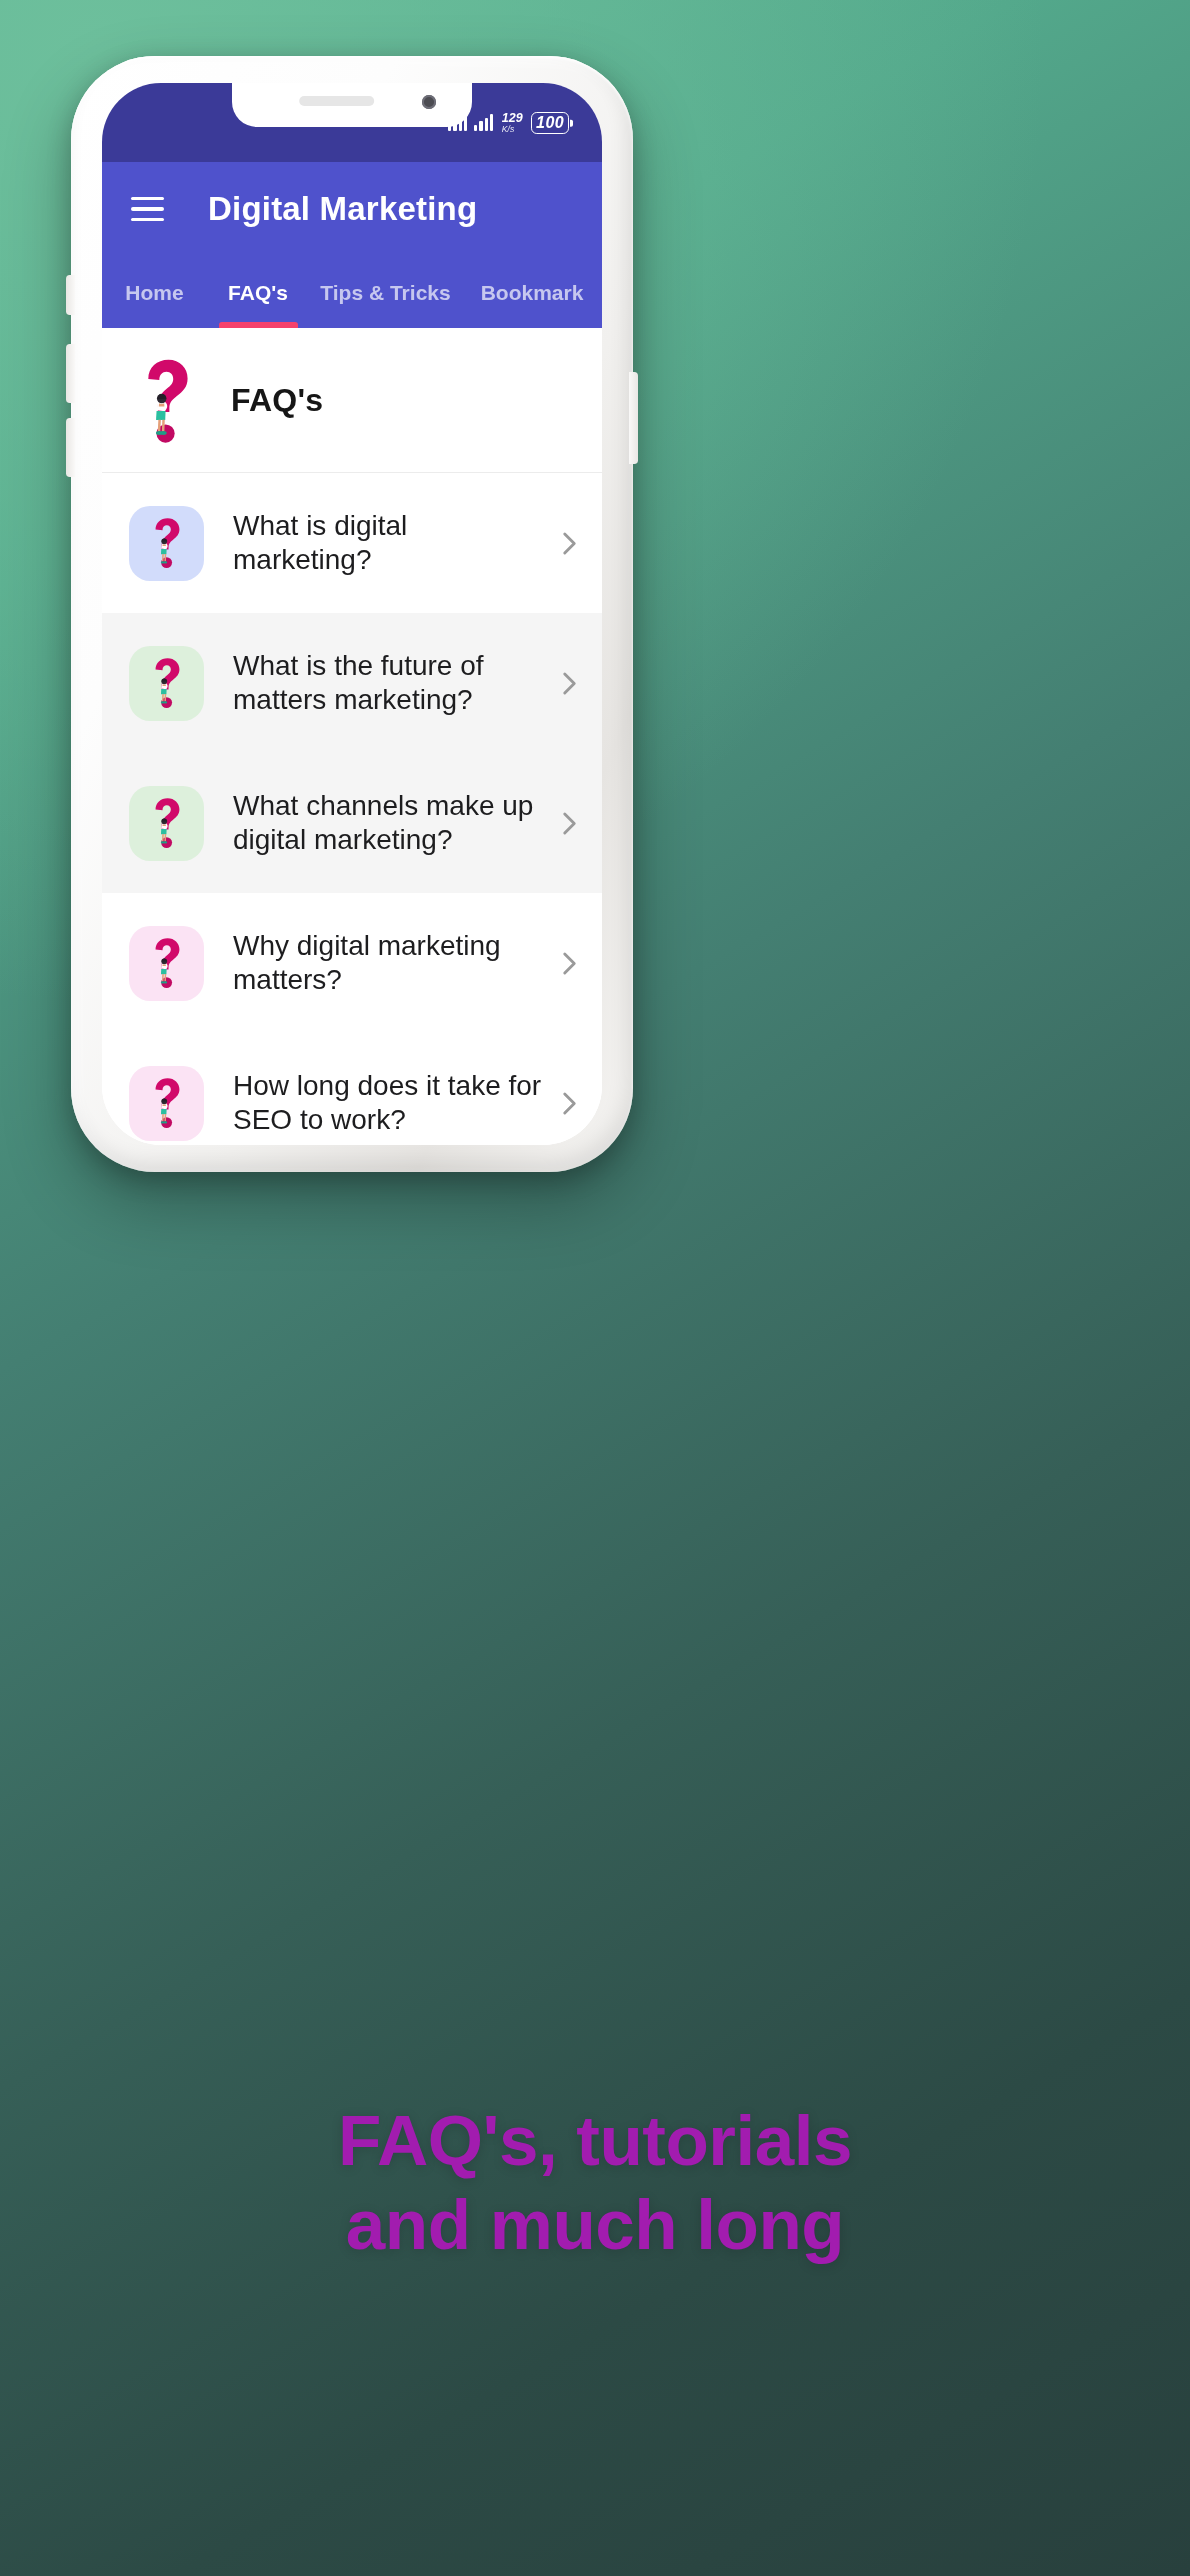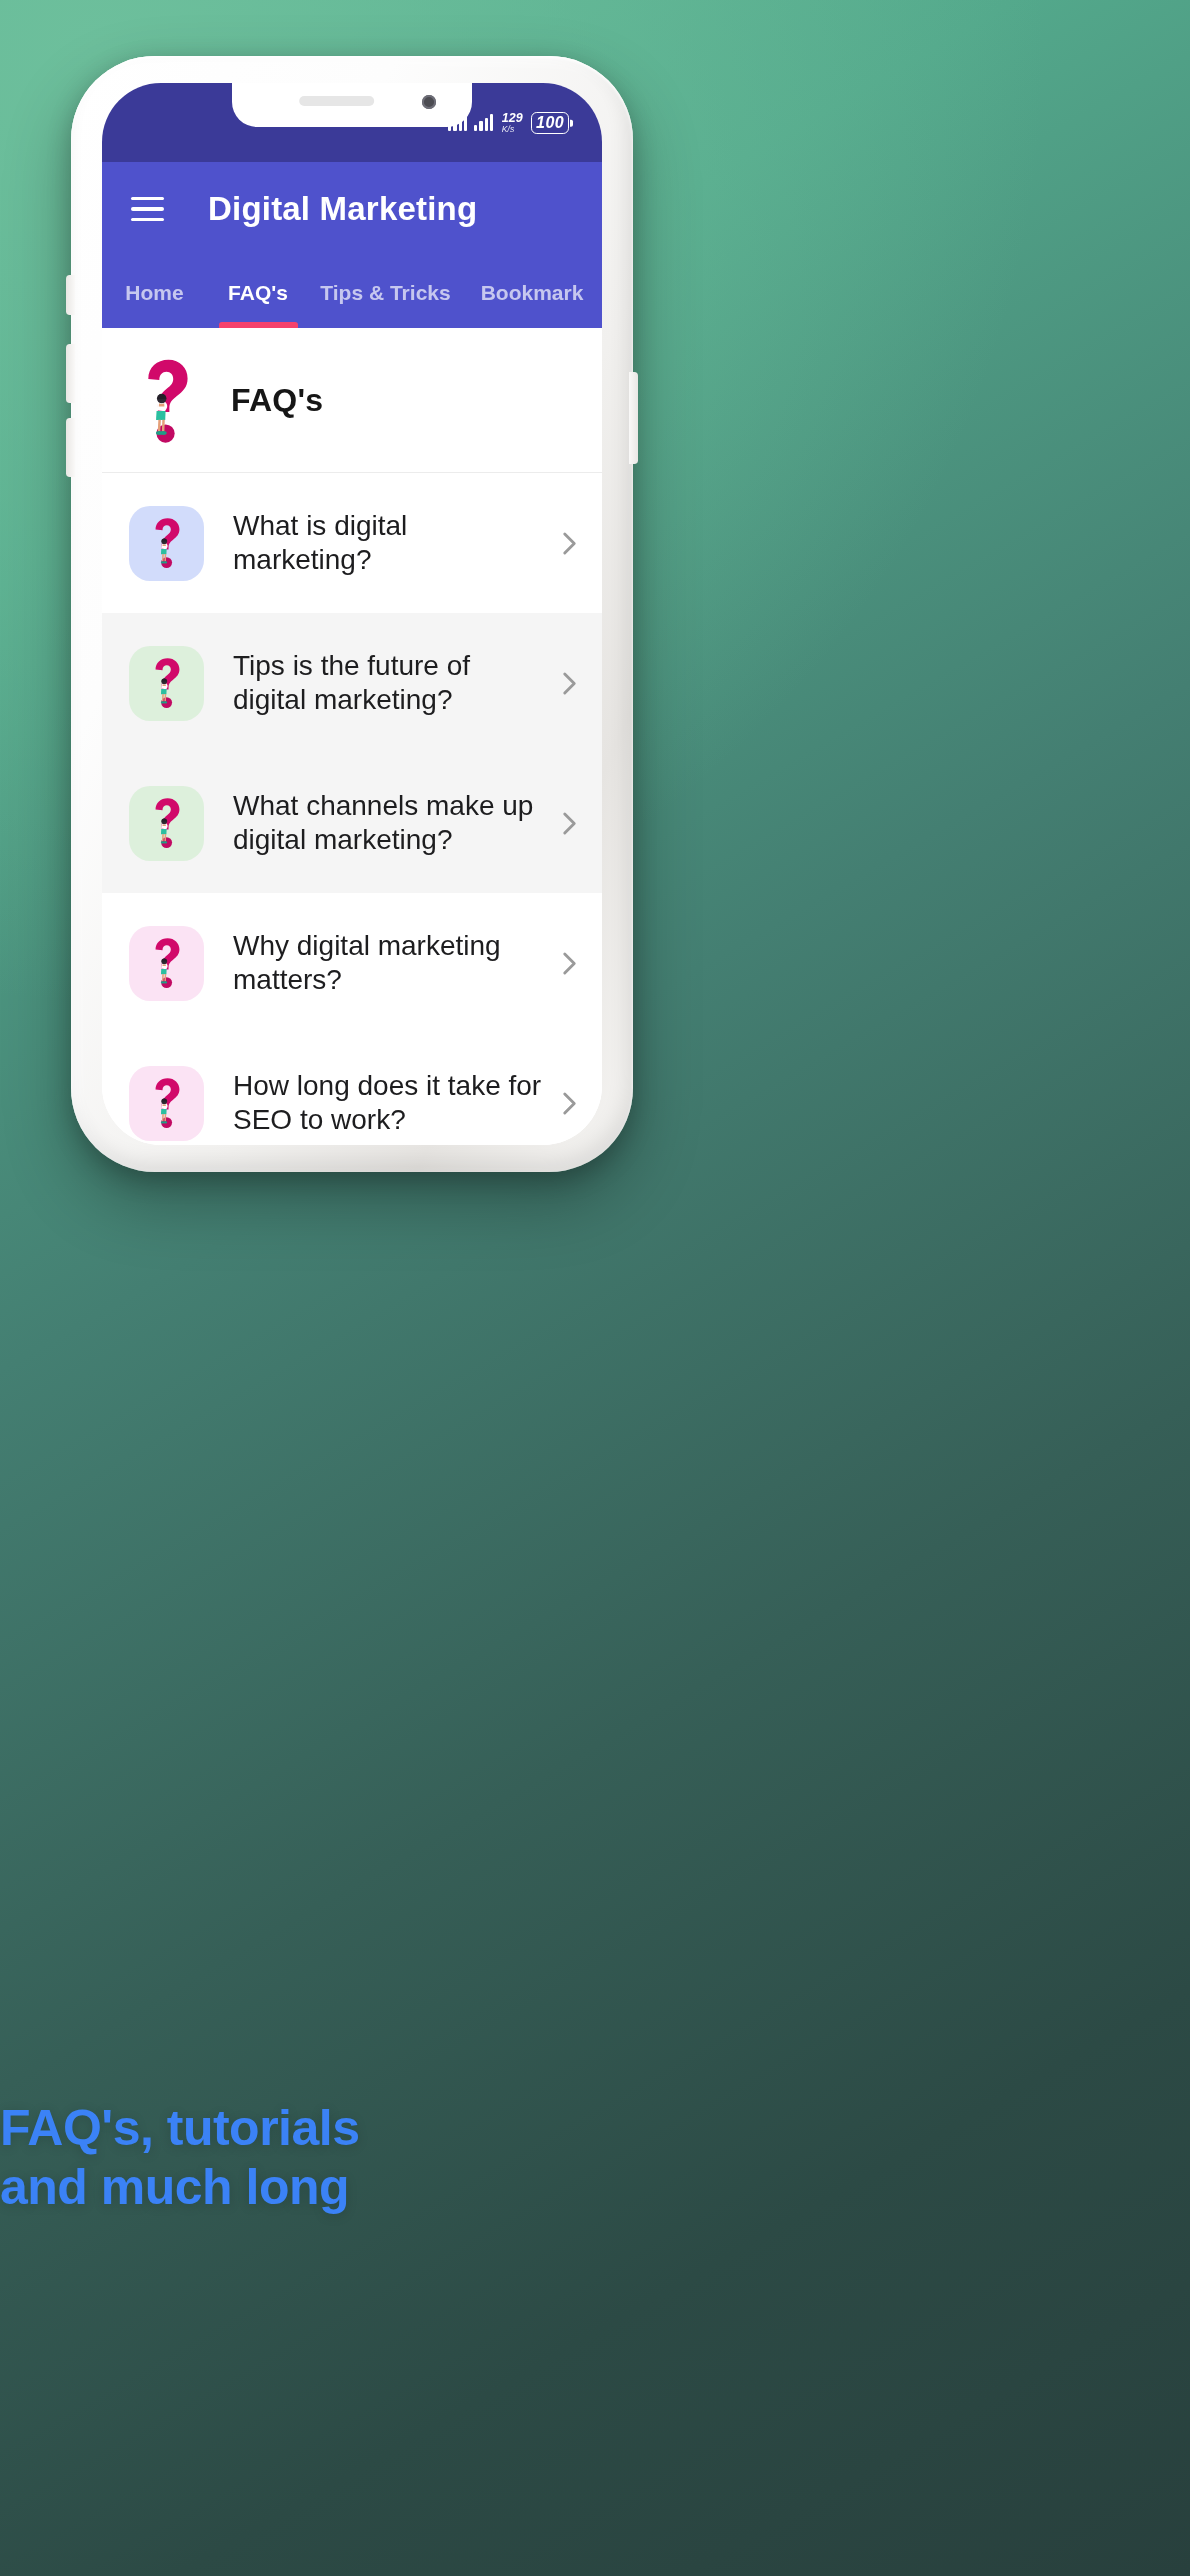--- a/index.html
+++ b/index.html
@@ -320,7 +320,7 @@
             <path d="M18.4 30.2c1.1.6 2.3.6 3.3 0l.1 1.9h-3.5z" fill="#e5a07a"></path>
           </svg>
         </span>
-        <span class="row-text">Tips is the future of digital marketing?</span>
+        <span class="row-text">What is the future of matters marketing?</span>
         <span class="chev">
           <svg viewBox="0 0 20 26" width="19" height="25">
               <path d="M5 3 L15 13 L5 23" fill="none" stroke="#9a9a9a" stroke-width="3" stroke-linecap="round" stroke-linejoin="round"></path>

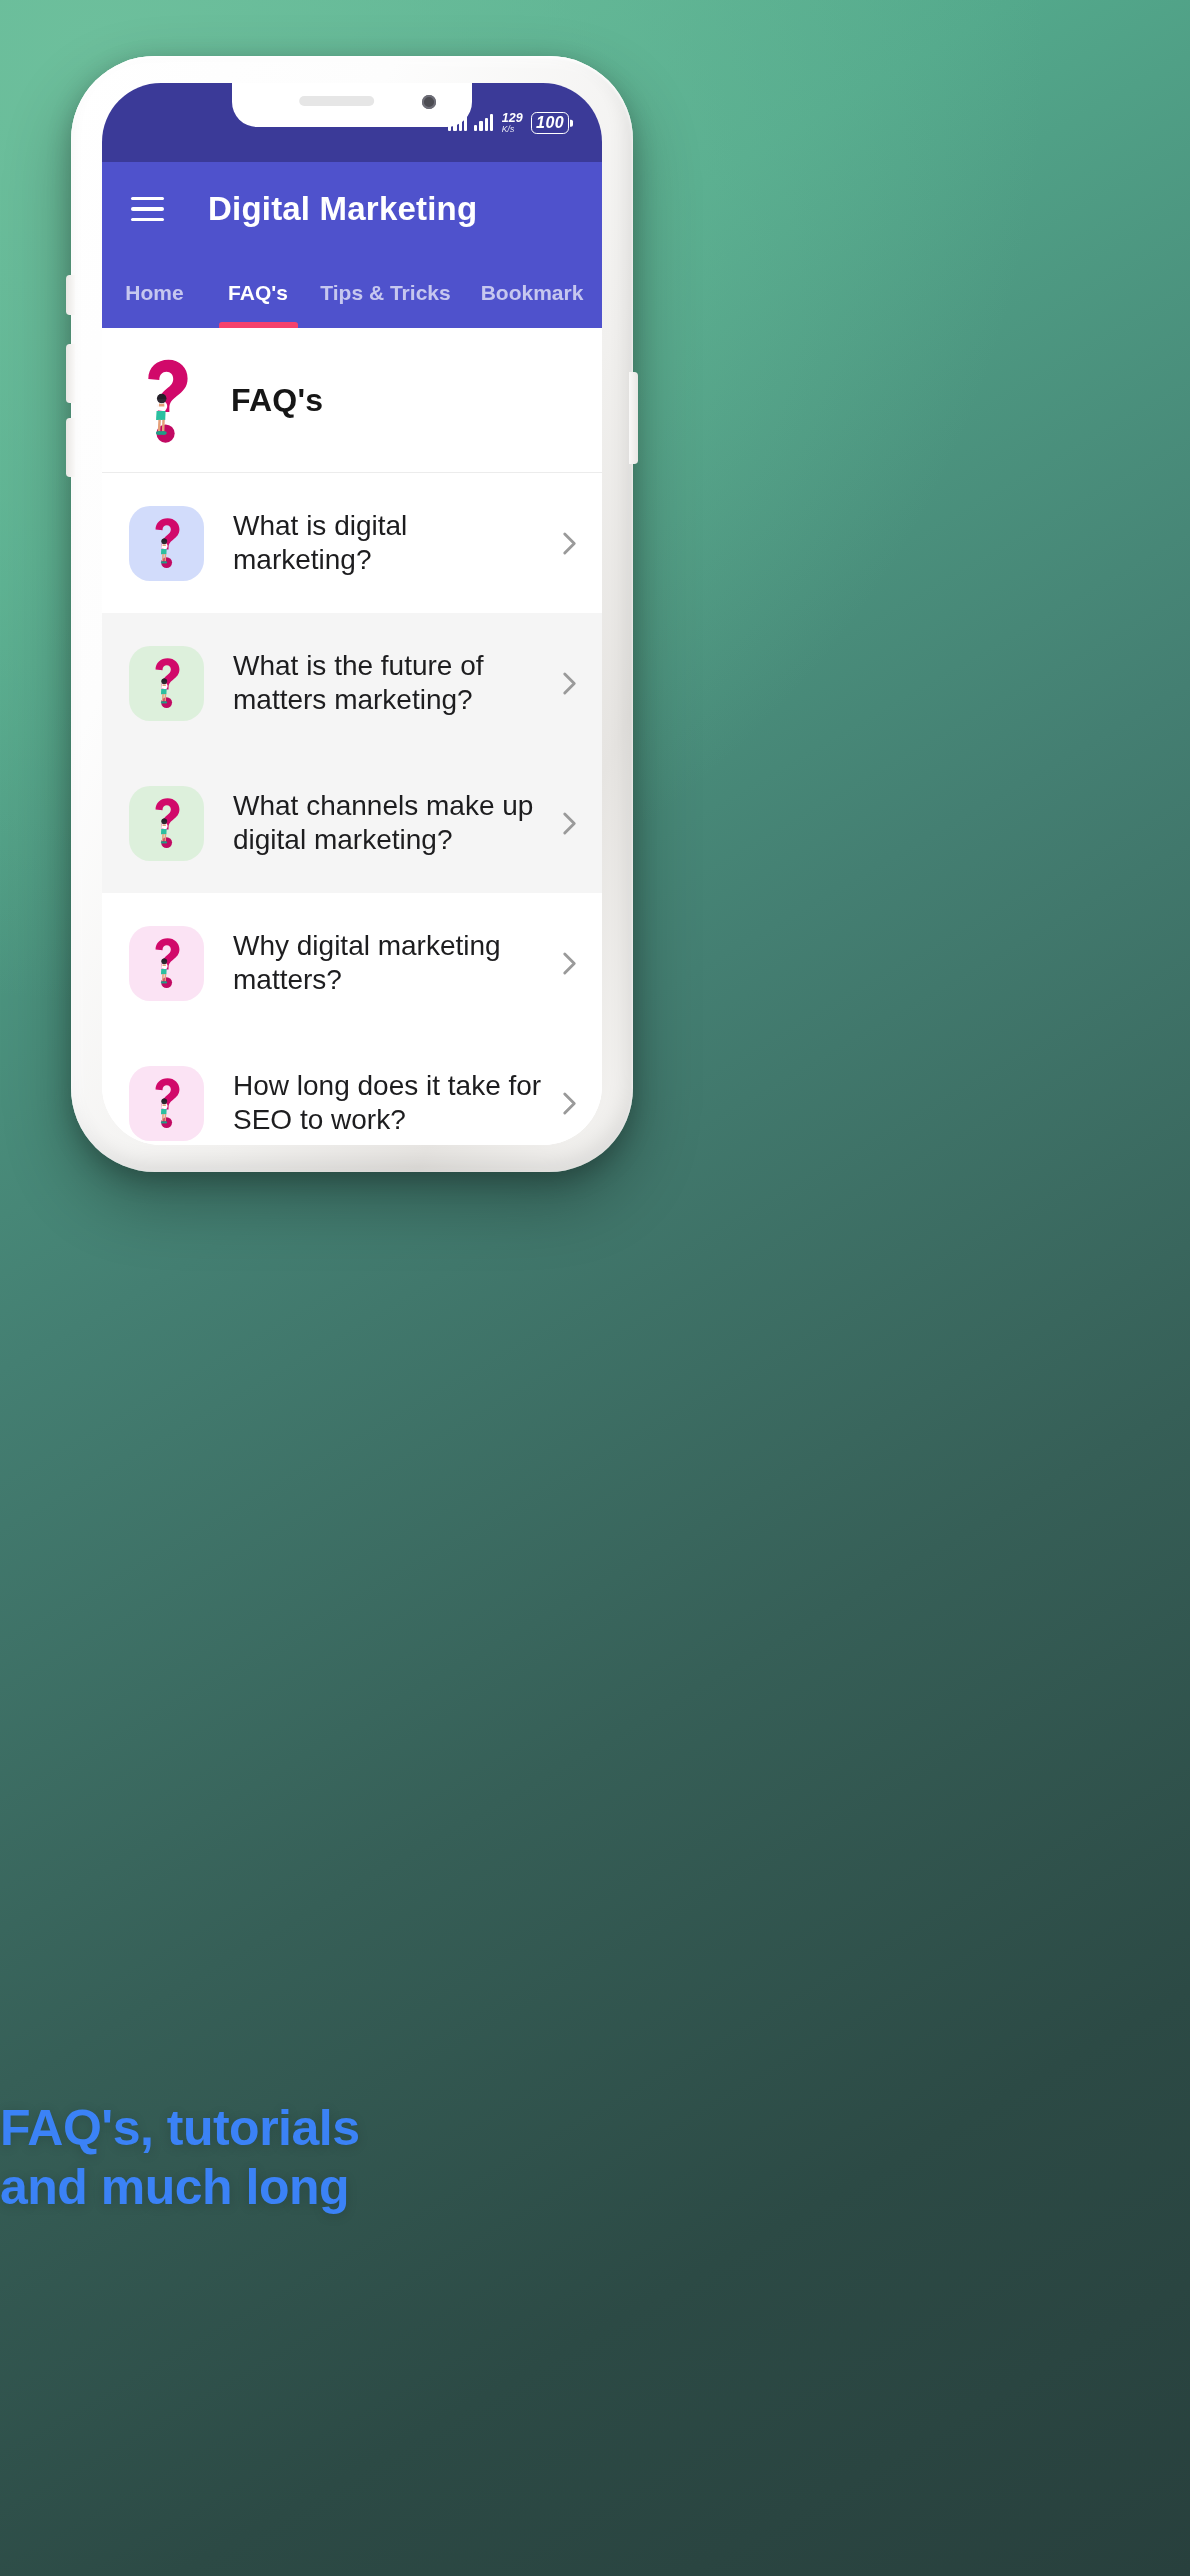--- a/index.html
+++ b/index.html
@@ -192,9 +192,9 @@
   .tagline{
     position:absolute;
     left:0; right:0; top:2099px;
-    text-align:left;
-    color:#3b82f6;
-    font-size:50px;
+    text-align:center;
+    color:#a21caf;
+    font-size:71px;
     font-weight:700;
     line-height:1.18;
     letter-spacing:-0.5px;

